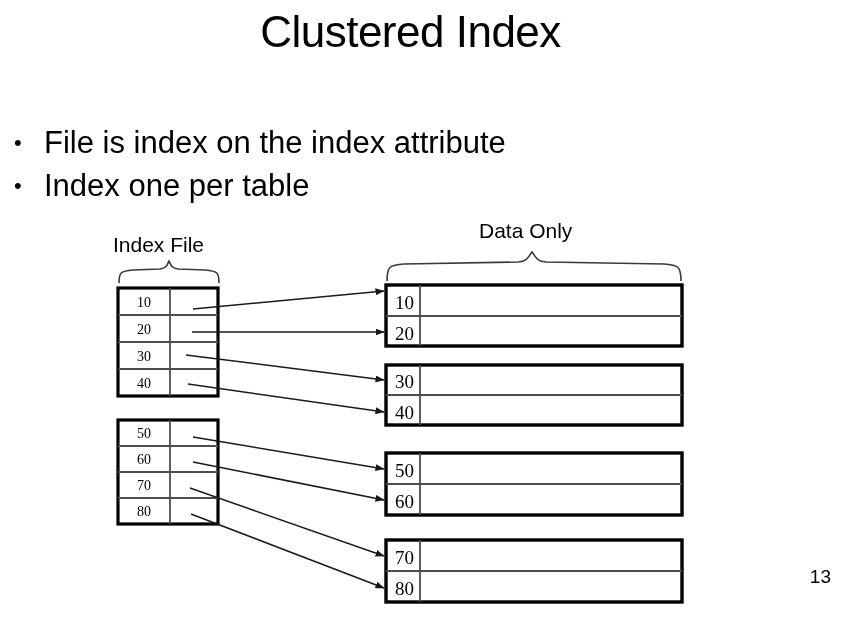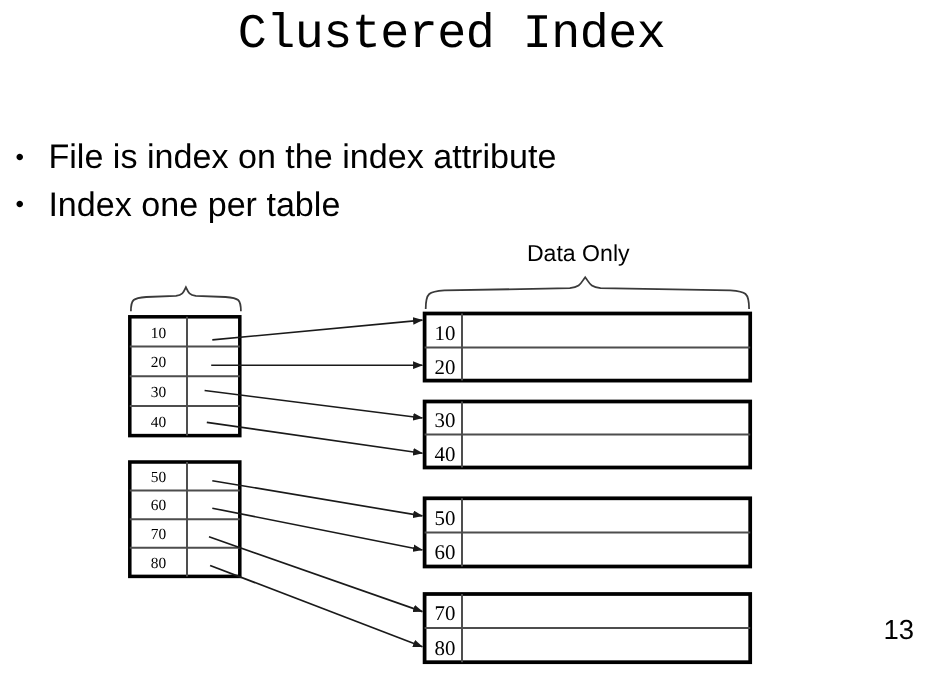--- a/index.html
+++ b/index.html
@@ -29,7 +29,7 @@
     text-align: center;
     font-size: 44px;
     font-weight: normal;
-    font-family: Liberation Mono, monospace;
+    font-family: Liberation Sans, sans-serif;
     letter-spacing: -0.5px;
     line-height: 1.1;
   }

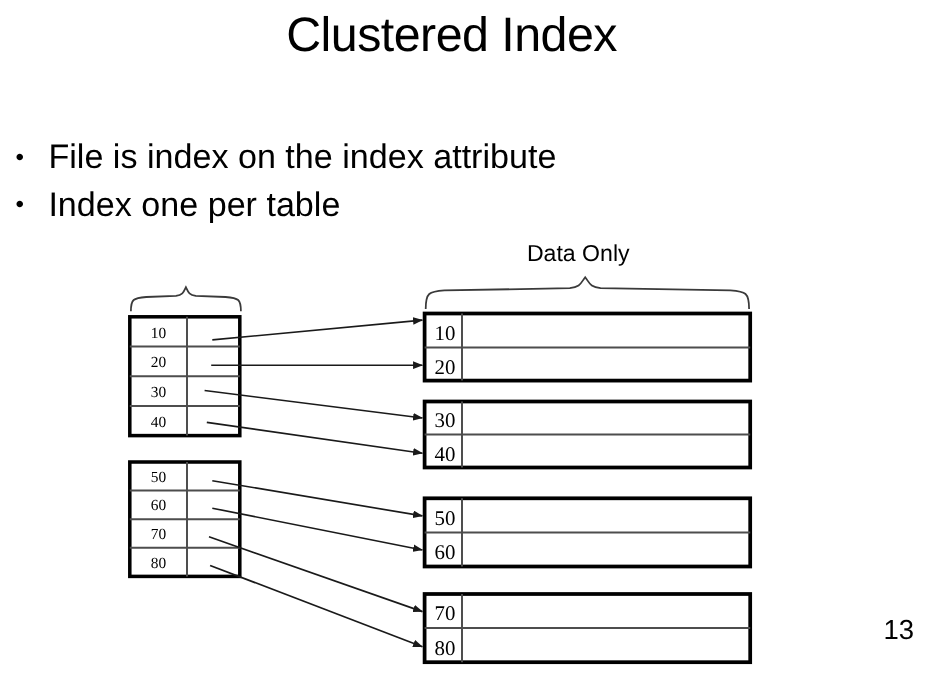--- a/index.html
+++ b/index.html
@@ -111,6 +111,7 @@
     </div>
   </div>
 
+  <div class="caption" id="caption-index-file">Index File</div>
   <div class="caption" id="caption-data-file">Data Only</div>
 
   <svg class="diagram" viewBox="0 0 847 628">

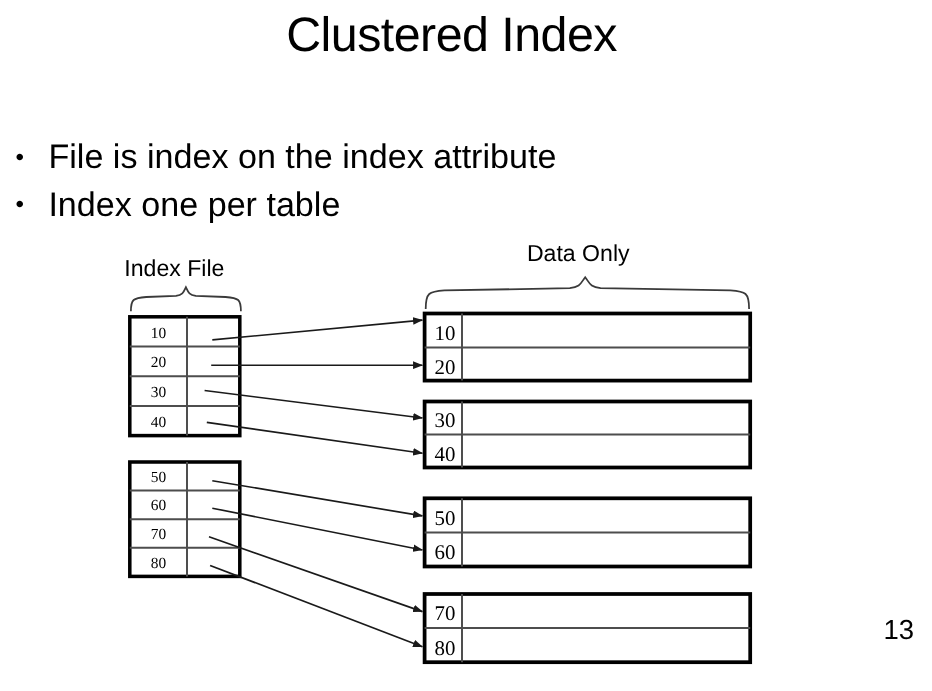--- a/index.html
+++ b/index.html
@@ -81,7 +81,7 @@
     position: absolute;
     right: 16px;
     bottom: 40px;
-    font-size: 25px;
+    font-size: 19px;
     font-family: "Liberation Sans", sans-serif;
   }
   svg text.cellnum {

